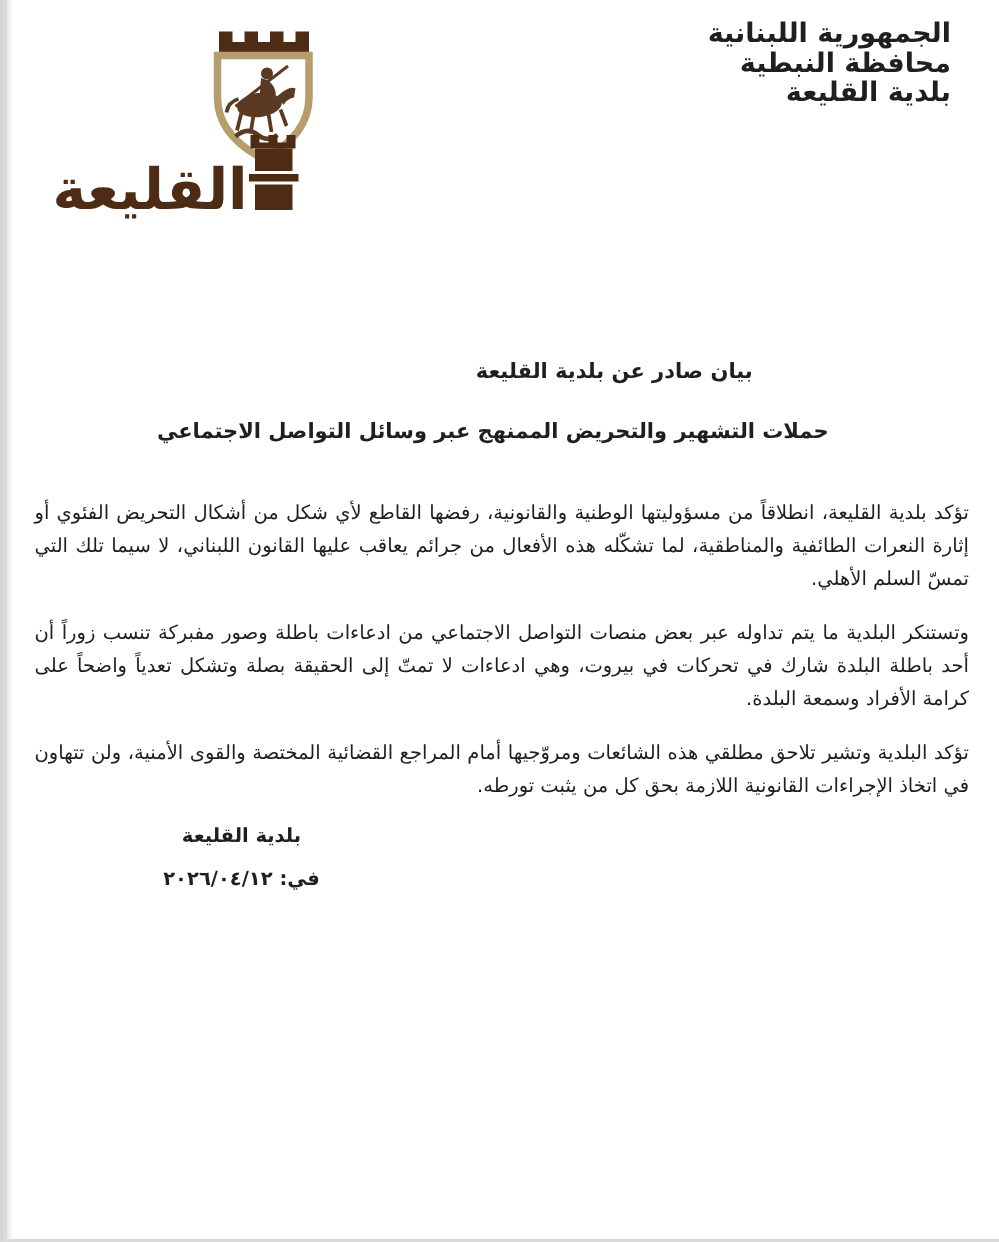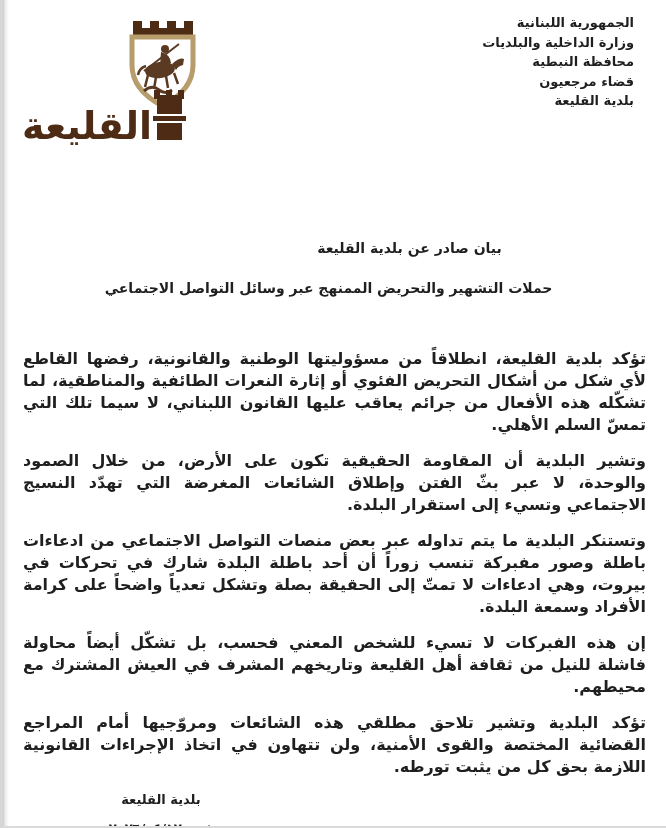--- a/index.html
+++ b/index.html
@@ -26,7 +26,7 @@
     padding:13px 32px 0 0;
     text-align:right;
     font-weight:bold;
-    font-size:13px;
+    font-size:18px;
     line-height:19.5px;
   }
   .logo{

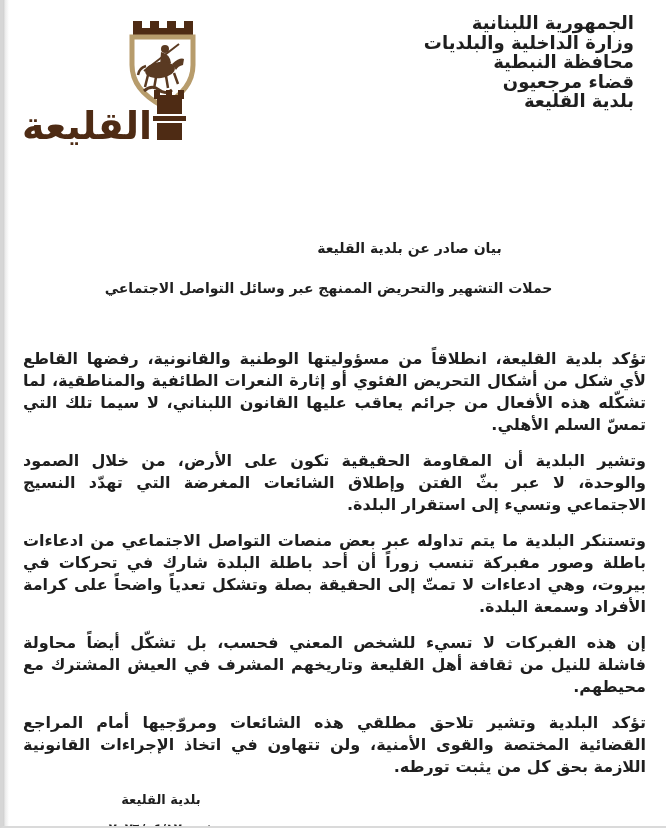--- a/index.html
+++ b/index.html
@@ -113,7 +113,6 @@
 
     <div class="agency-block">
       <div>الجمهورية اللبنانية</div>
-      <div>وزارة الداخلية والبلديات</div>
       <div>محافظة النبطية</div>
       <div>قضاء مرجعيون</div>
       <div>بلدية القليعة</div>

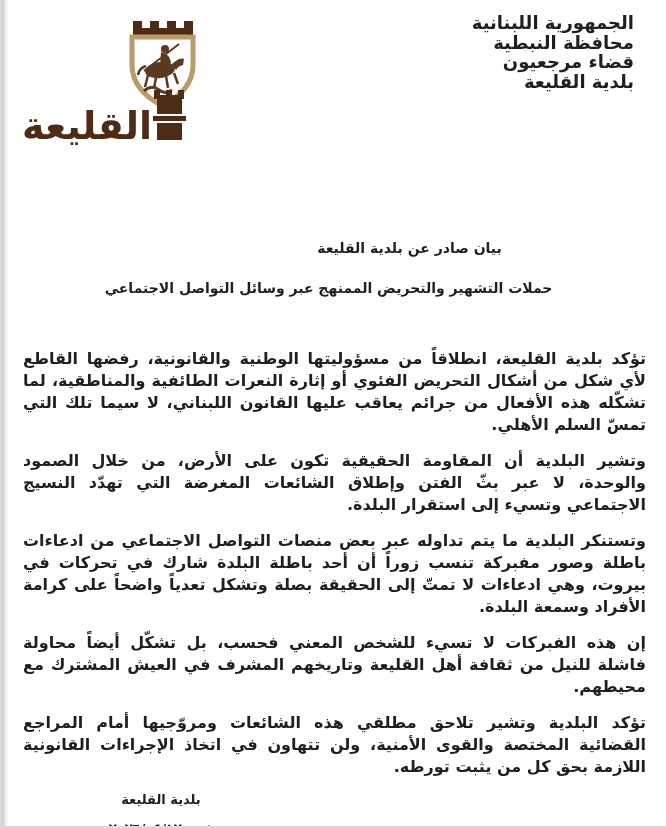--- a/index.html
+++ b/index.html
@@ -114,7 +114,6 @@
     <div class="agency-block">
       <div>الجمهورية اللبنانية</div>
       <div>محافظة النبطية</div>
-      <div>قضاء مرجعيون</div>
       <div>بلدية القليعة</div>
     </div>
   </div>

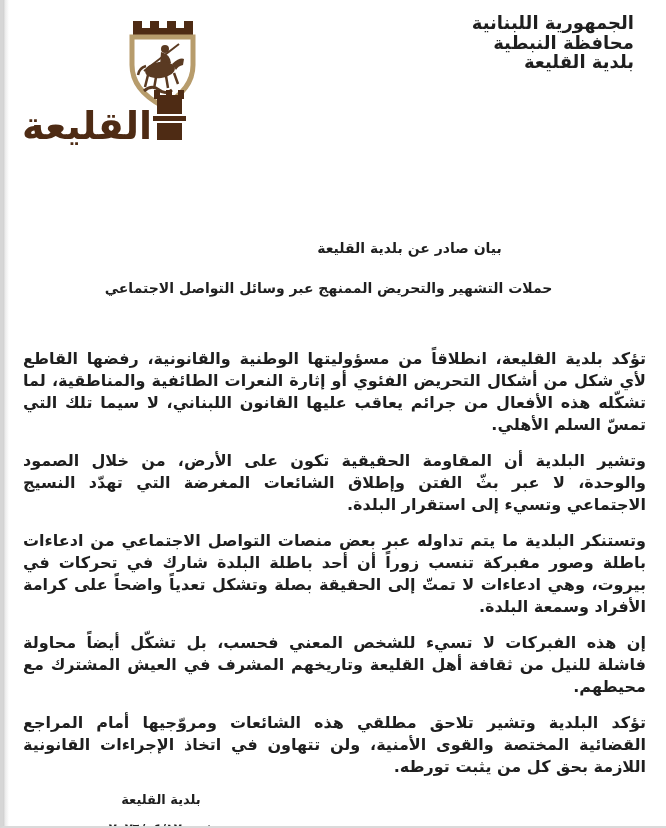--- a/index.html
+++ b/index.html
@@ -31,7 +31,7 @@
   }
   .logo{
     position:absolute;
-    top:2px;left:20px;
+    top:2px;left:33px;
     width:176px;height:150px;
   }
   .title-1{

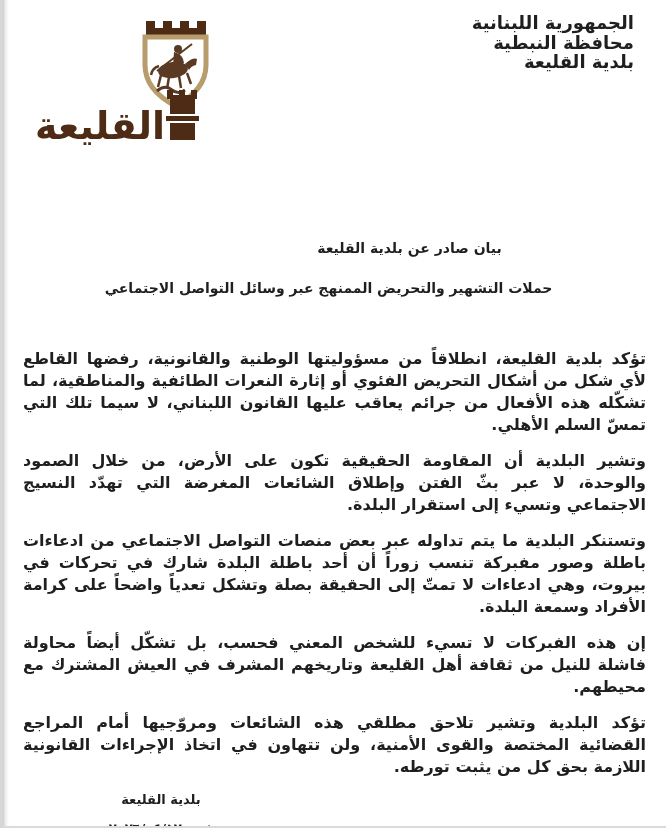--- a/index.html
+++ b/index.html
@@ -51,10 +51,10 @@
     right:6px;
   }
   .body-text{
-    margin-top:52px;
+    margin-top:36px;
     padding:0 20px 0 20px;
-    font-size:16px;
-    font-weight:bold;
+    font-size:13px;
+    font-weight:normal;
     line-height:22px;
     text-align:justify;
   }

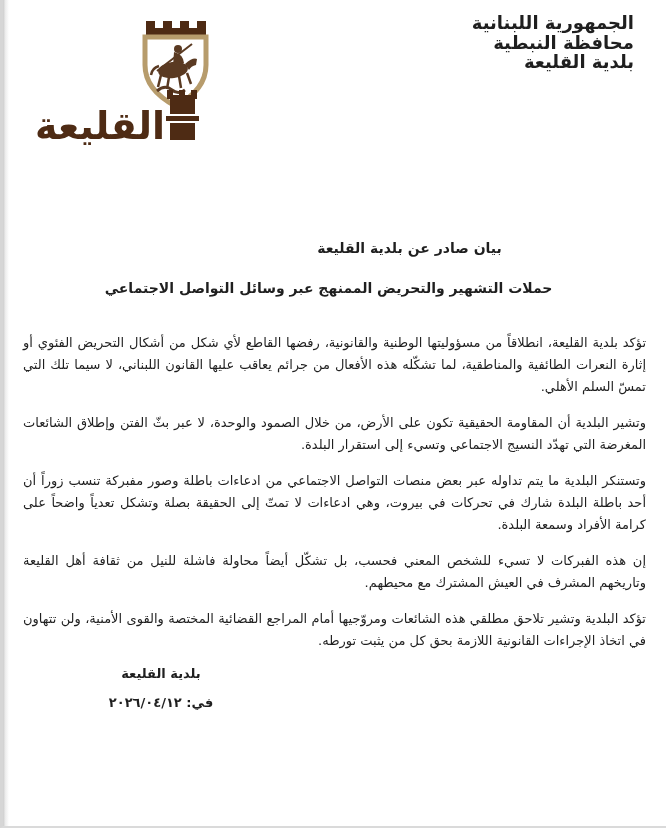--- a/index.html
+++ b/index.html
@@ -123,7 +123,6 @@
 
   <div class="body-text">
     <p>تؤكد بلدية القليعة، انطلاقاً من مسؤوليتها الوطنية والقانونية، رفضها القاطع لأي شكل من أشكال التحريض الفئوي أو إثارة النعرات الطائفية والمناطقية، لما تشكّله هذه الأفعال من جرائم يعاقب عليها القانون اللبناني، لا سيما تلك التي تمسّ السلم الأهلي.</p>
-    <p>وتشير البلدية أن المقاومة الحقيقية تكون على الأرض، من خلال الصمود والوحدة، لا عبر بثّ الفتن وإطلاق الشائعات المغرضة التي تهدّد النسيج الاجتماعي وتسيء إلى استقرار البلدة.</p>
     <p>وتستنكر البلدية ما يتم تداوله عبر بعض منصات التواصل الاجتماعي من ادعاءات باطلة وصور مفبركة تنسب زوراً أن أحد باطلة البلدة شارك في تحركات في بيروت، وهي ادعاءات لا تمتّ إلى الحقيقة بصلة وتشكل تعدياً واضحاً على كرامة الأفراد وسمعة البلدة.</p>
     <p>إن هذه الفبركات لا تسيء للشخص المعني فحسب، بل تشكّل أيضاً محاولة فاشلة للنيل من ثقافة أهل القليعة وتاريخهم المشرف في العيش المشترك مع محيطهم.</p>
     <p>تؤكد البلدية وتشير تلاحق مطلقي هذه الشائعات ومروّجيها أمام المراجع القضائية المختصة والقوى الأمنية، ولن تتهاون في اتخاذ الإجراءات القانونية اللازمة بحق كل من يثبت تورطه.</p>

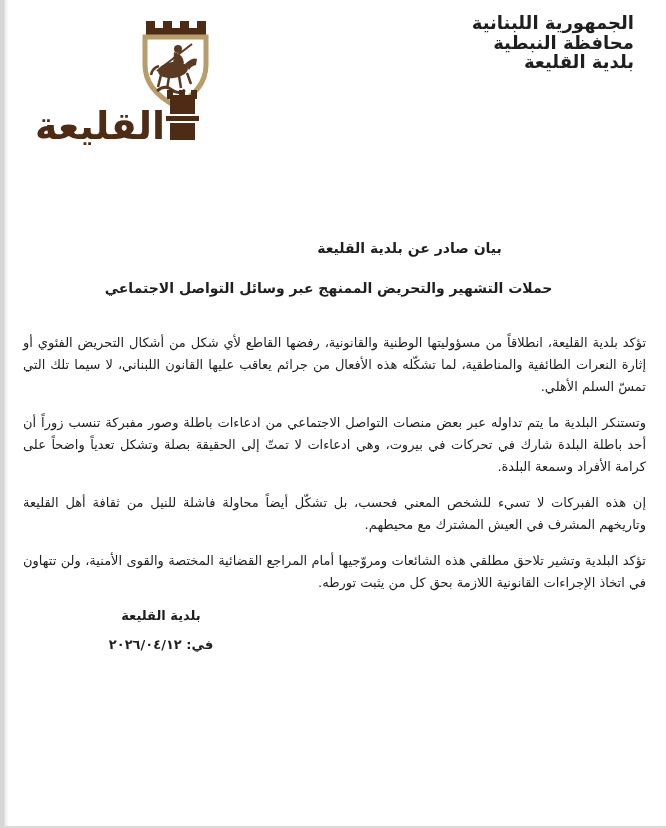--- a/index.html
+++ b/index.html
@@ -124,7 +124,6 @@
   <div class="body-text">
     <p>تؤكد بلدية القليعة، انطلاقاً من مسؤوليتها الوطنية والقانونية، رفضها القاطع لأي شكل من أشكال التحريض الفئوي أو إثارة النعرات الطائفية والمناطقية، لما تشكّله هذه الأفعال من جرائم يعاقب عليها القانون اللبناني، لا سيما تلك التي تمسّ السلم الأهلي.</p>
     <p>وتستنكر البلدية ما يتم تداوله عبر بعض منصات التواصل الاجتماعي من ادعاءات باطلة وصور مفبركة تنسب زوراً أن أحد باطلة البلدة شارك في تحركات في بيروت، وهي ادعاءات لا تمتّ إلى الحقيقة بصلة وتشكل تعدياً واضحاً على كرامة الأفراد وسمعة البلدة.</p>
-    <p>إن هذه الفبركات لا تسيء للشخص المعني فحسب، بل تشكّل أيضاً محاولة فاشلة للنيل من ثقافة أهل القليعة وتاريخهم المشرف في العيش المشترك مع محيطهم.</p>
     <p>تؤكد البلدية وتشير تلاحق مطلقي هذه الشائعات ومروّجيها أمام المراجع القضائية المختصة والقوى الأمنية، ولن تتهاون في اتخاذ الإجراءات القانونية اللازمة بحق كل من يثبت تورطه.</p>
   </div>
 

